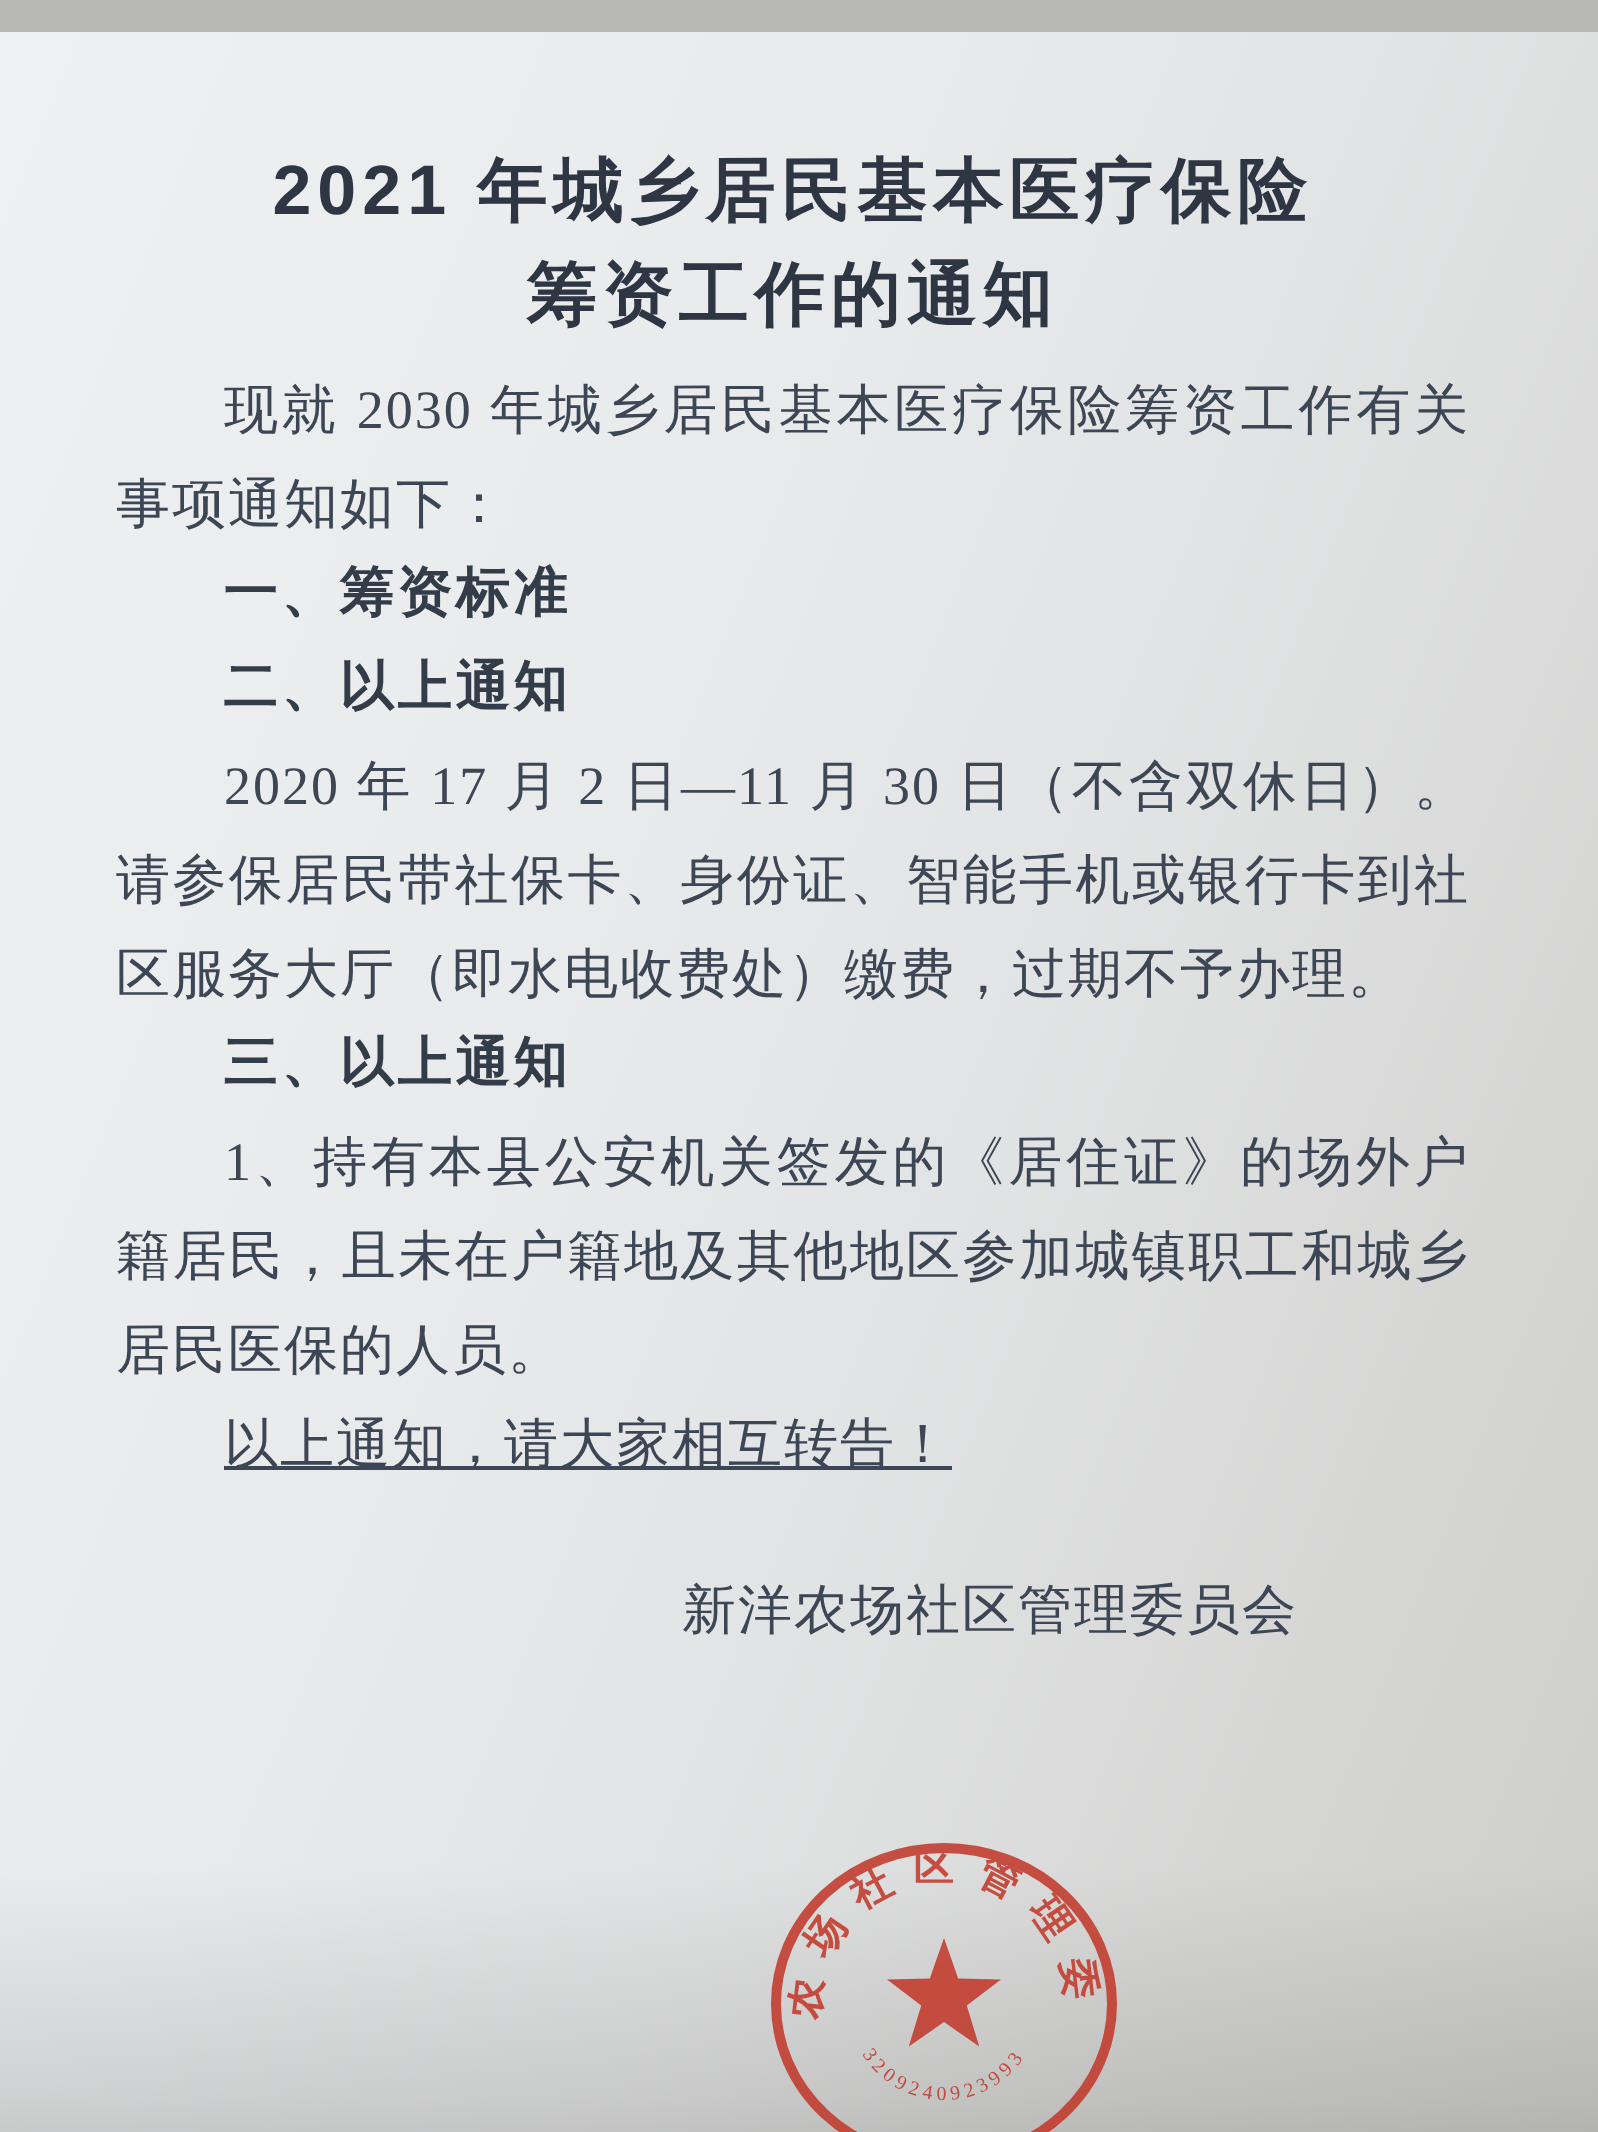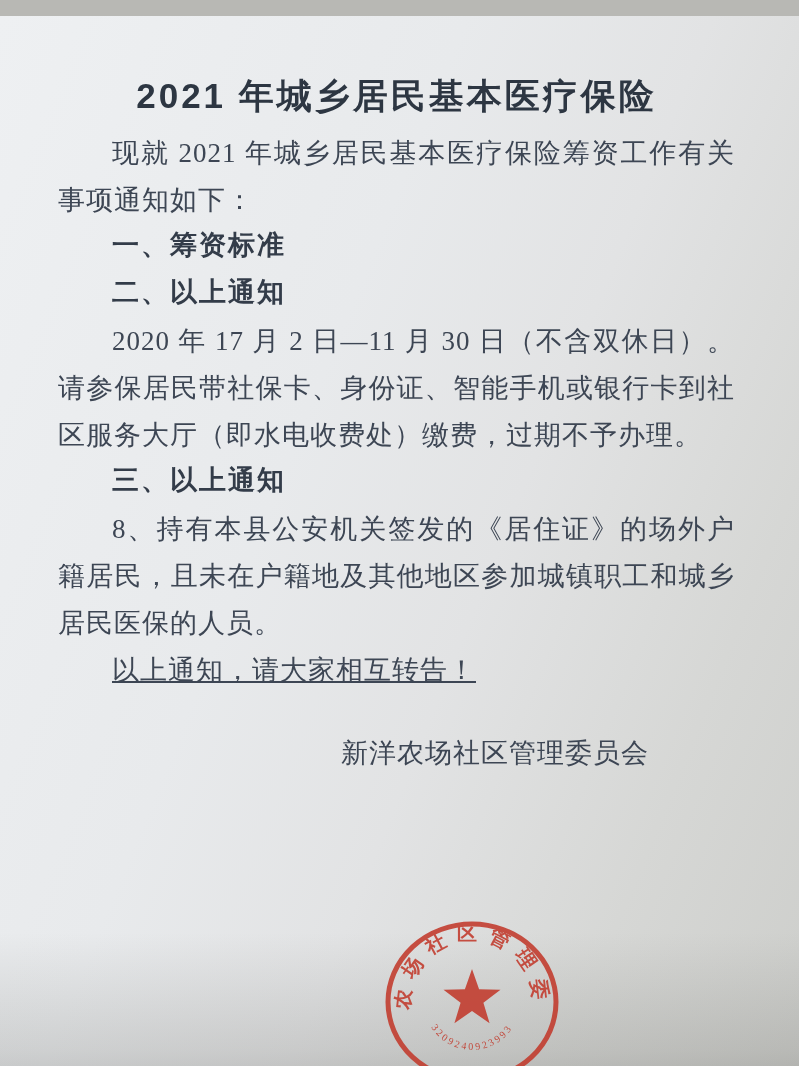--- a/index.html
+++ b/index.html
@@ -86,6 +86,7 @@
 
     <div class="doc-title">
       <div>2021 年城乡居民基本医疗保险</div>
+      <div>筹资工作的通知</div>
     </div>
 
     <p class="body-text indent">现就 2021 年城乡居民基本医疗保险筹资工作有关事项通知如下：</p>

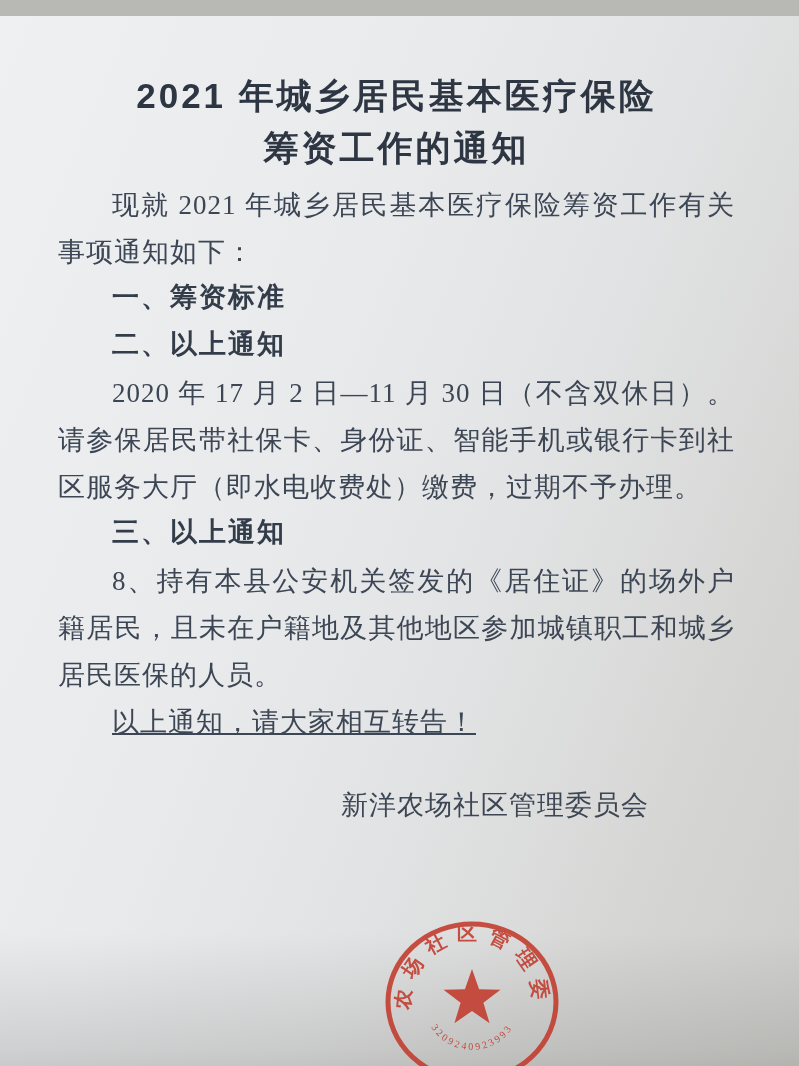--- a/index.html
+++ b/index.html
@@ -89,7 +89,7 @@
       <div>筹资工作的通知</div>
     </div>
 
-    <p class="body-text indent">现就 2021 年城乡居民基本医疗保险筹资工作有关事项通知如下：</p>
+    <p class="body-text indent">现就 2030 年城乡居民基本医疗保险筹资工作有关事项通知如下：</p>
 
     <p class="section-heading">一、筹资标准</p>
 

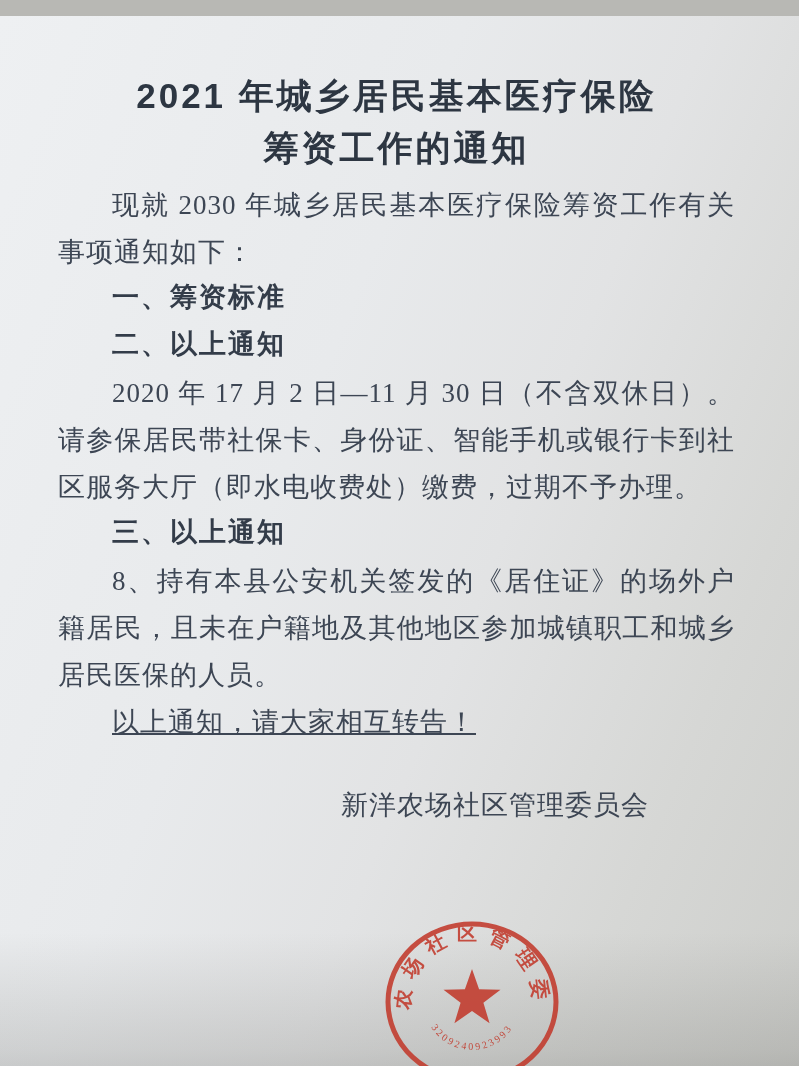--- a/index.html
+++ b/index.html
@@ -97,7 +97,7 @@
     <p class="body-text indent">2020 年 17 月 2 日—11 月 30 日（不含双休日）。请参保居民带社保卡、身份证、智能手机或银行卡到社区服务大厅（即水电收费处）缴费，过期不予办理。</p>
 
     <p class="section-heading">三、以上通知</p>
-    <p class="body-text indent">8、持有本县公安机关签发的《居住证》的场外户籍居民，且未在户籍地及其他地区参加城镇职工和城乡居民医保的人员。</p>
+    <p class="body-text indent">1、持有本县公安机关签发的《居住证》的场外户籍居民，且未在户籍地及其他地区参加城镇职工和城乡居民医保的人员。</p>
 
     <p class="body-text indent closing">以上通知，请大家相互转告！</p>
 

